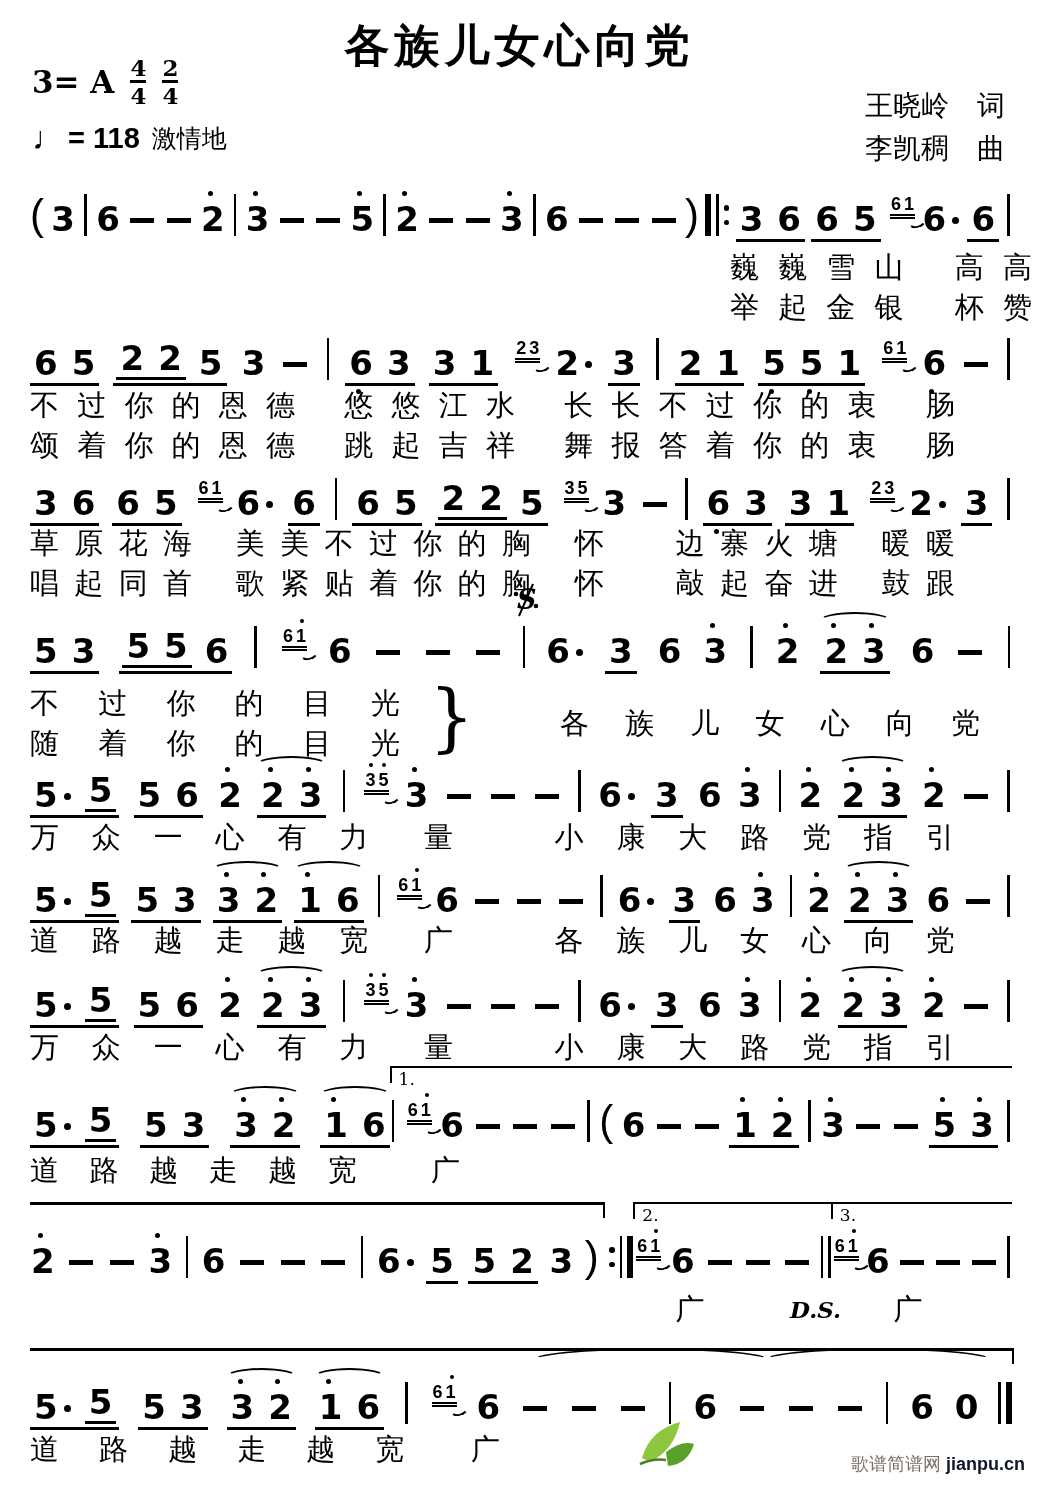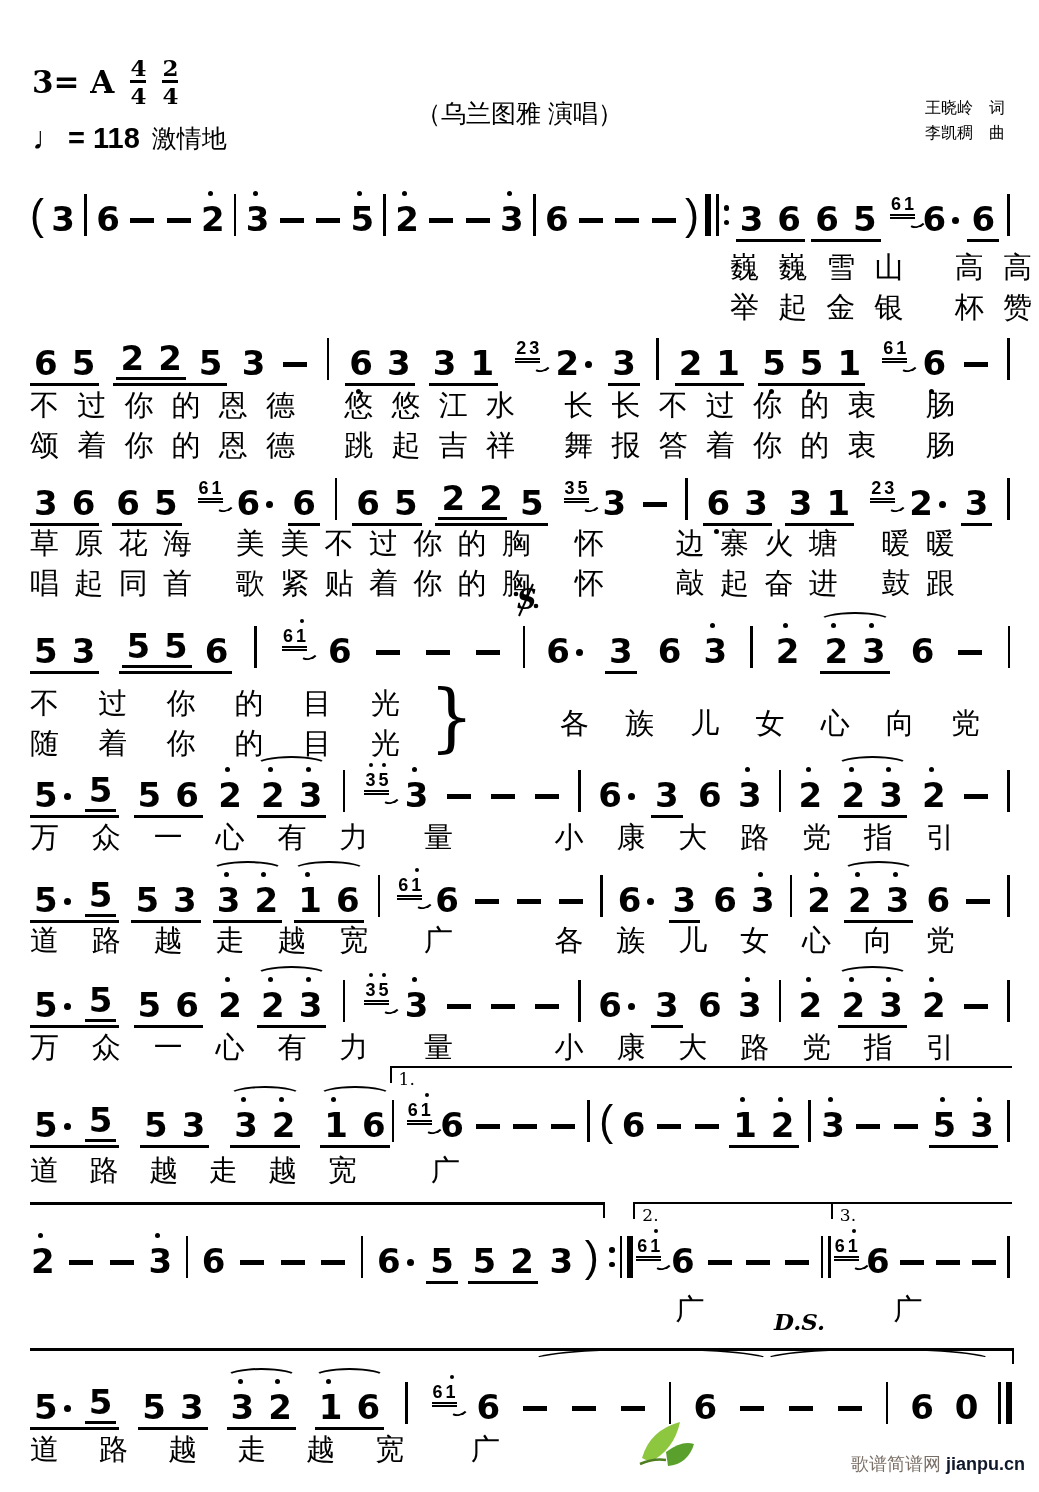--- a/index.html
+++ b/index.html
@@ -92,6 +92,7 @@
 
 <div class="page">
 
+  <div class="title">各族儿女心向党</div>
   <div class="subtitle">（乌兰图雅 演唱）</div>
 
   <div class="keyrow">

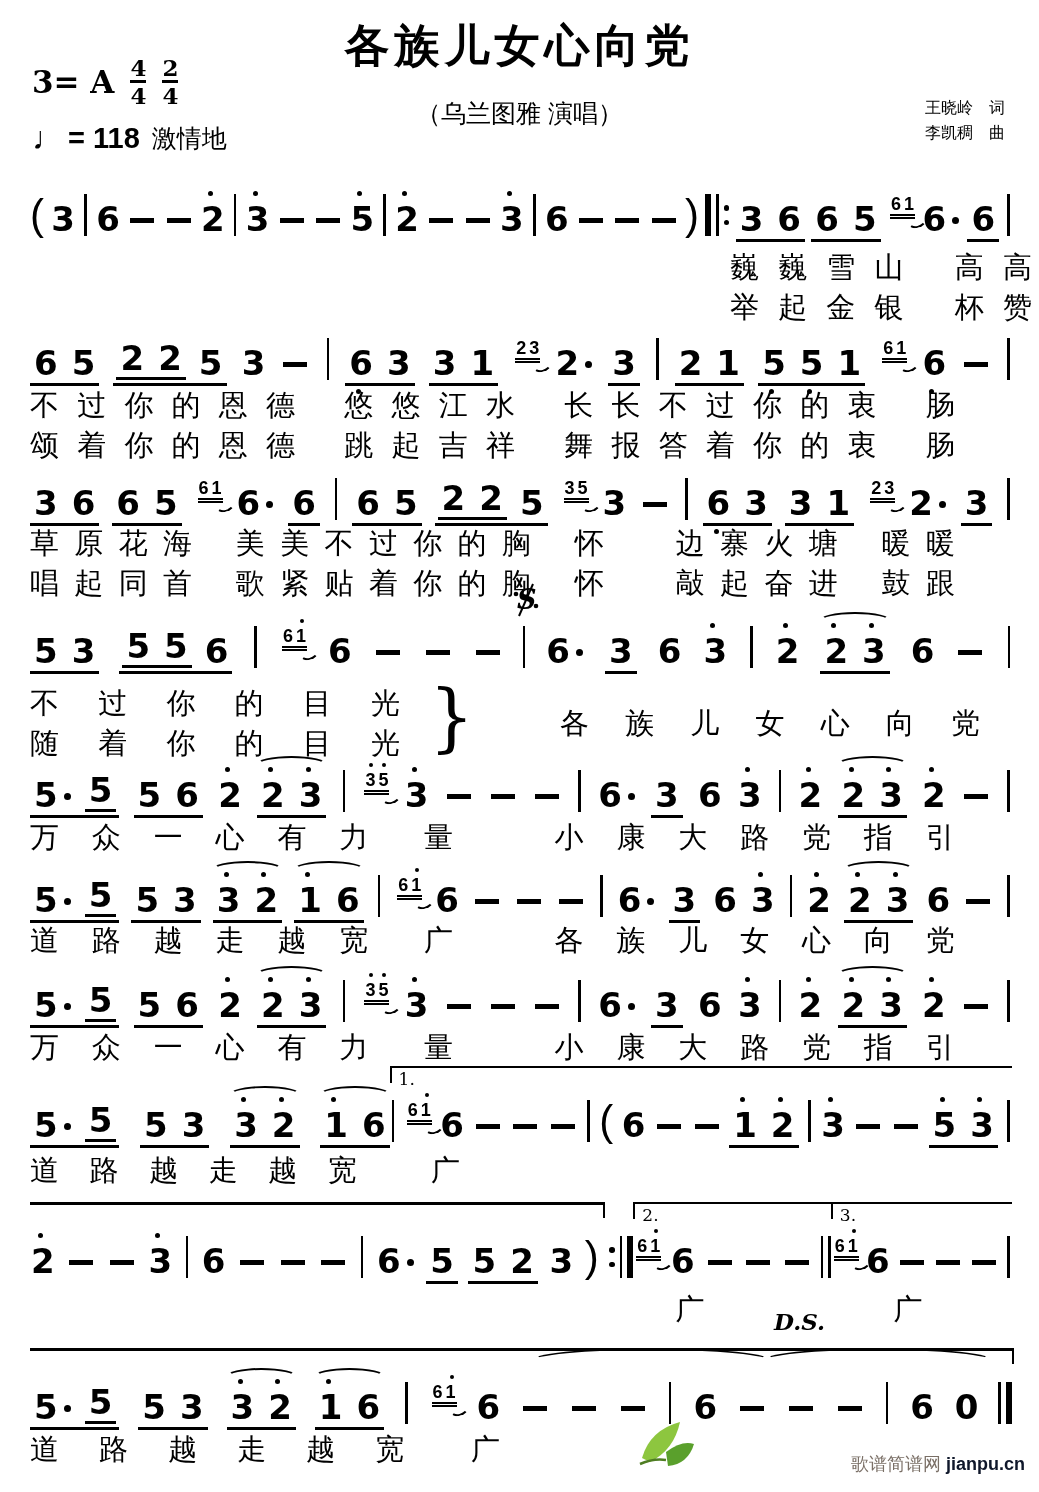--- a/index.html
+++ b/index.html
@@ -93,7 +93,6 @@
 <div class="page">
 
   <div class="title">各族儿女心向党</div>
-  <div class="subtitle">（乌兰图雅 演唱）</div>
 
   <div class="keyrow">
     <span>3= A</span>

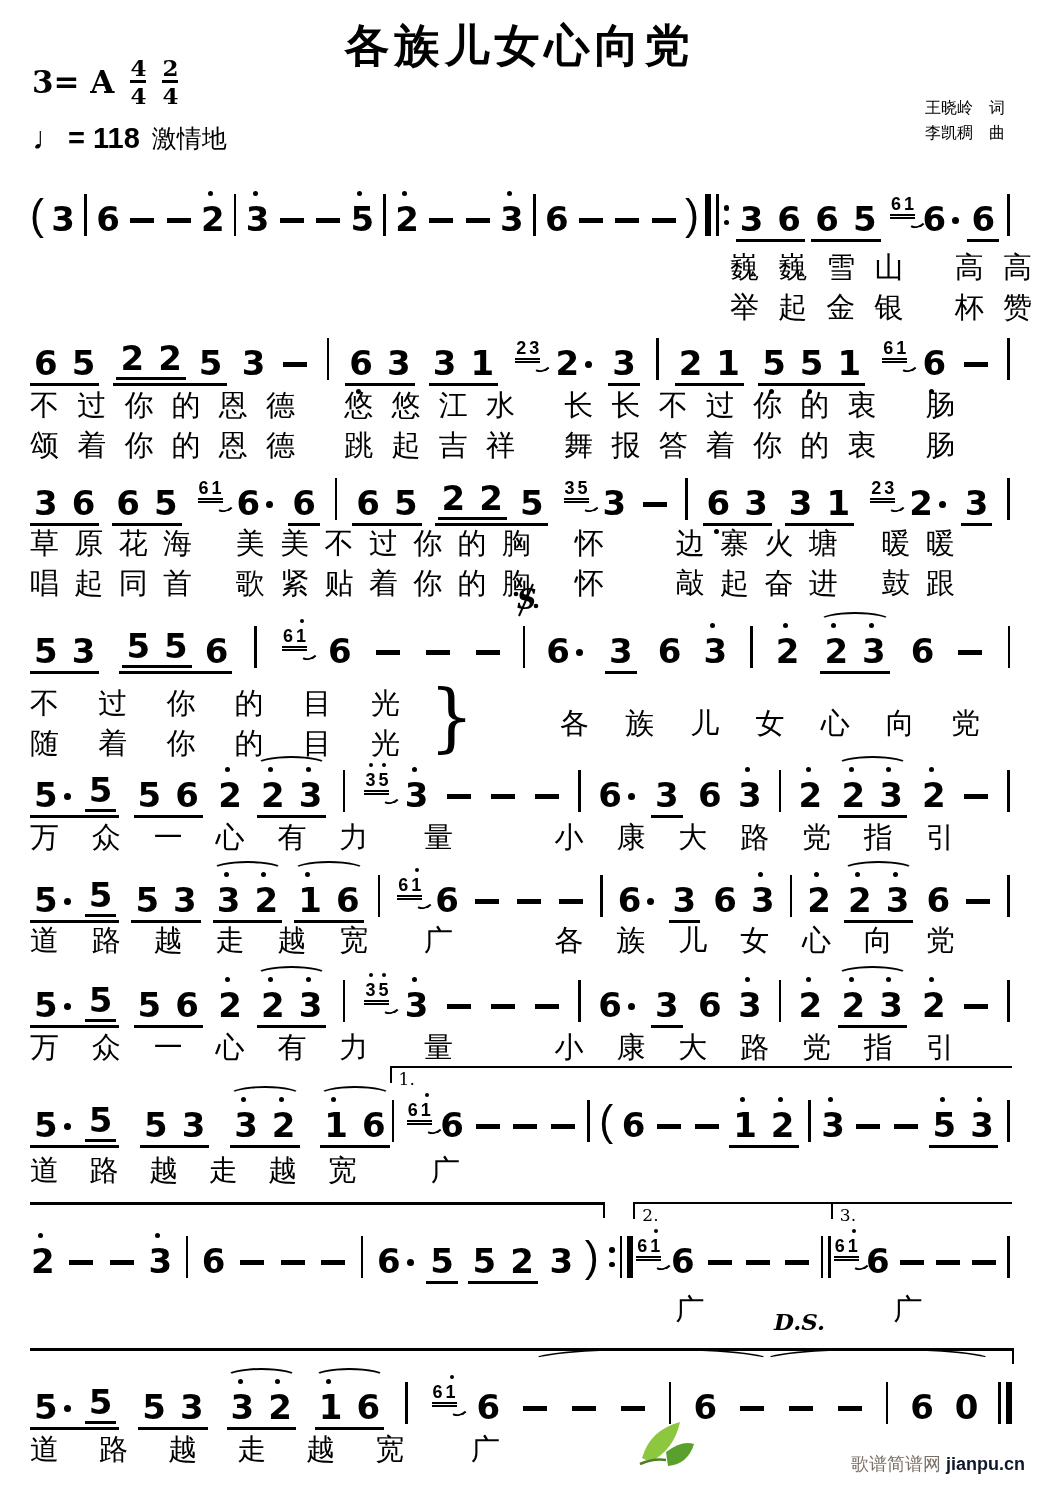--- a/index.html
+++ b/index.html
@@ -19,7 +19,7 @@
   .temporow{position:absolute;left:32px;top:120px;font-size:29px;font-weight:bold;display:flex;align-items:center;}
   .tnote{font-size:32px;margin-right:4px;}
   .mood{font-size:25px;font-weight:normal;margin-left:12px;}
-  .credits{position:absolute;right:34px;top:96px;text-align:right;font-size:16px;line-height:1.55;}
+  .credits{position:absolute;right:34px;top:84px;text-align:right;font-size:28px;line-height:1.55;}
 
   
   .score{position:absolute;left:0;top:0;width:100%;}

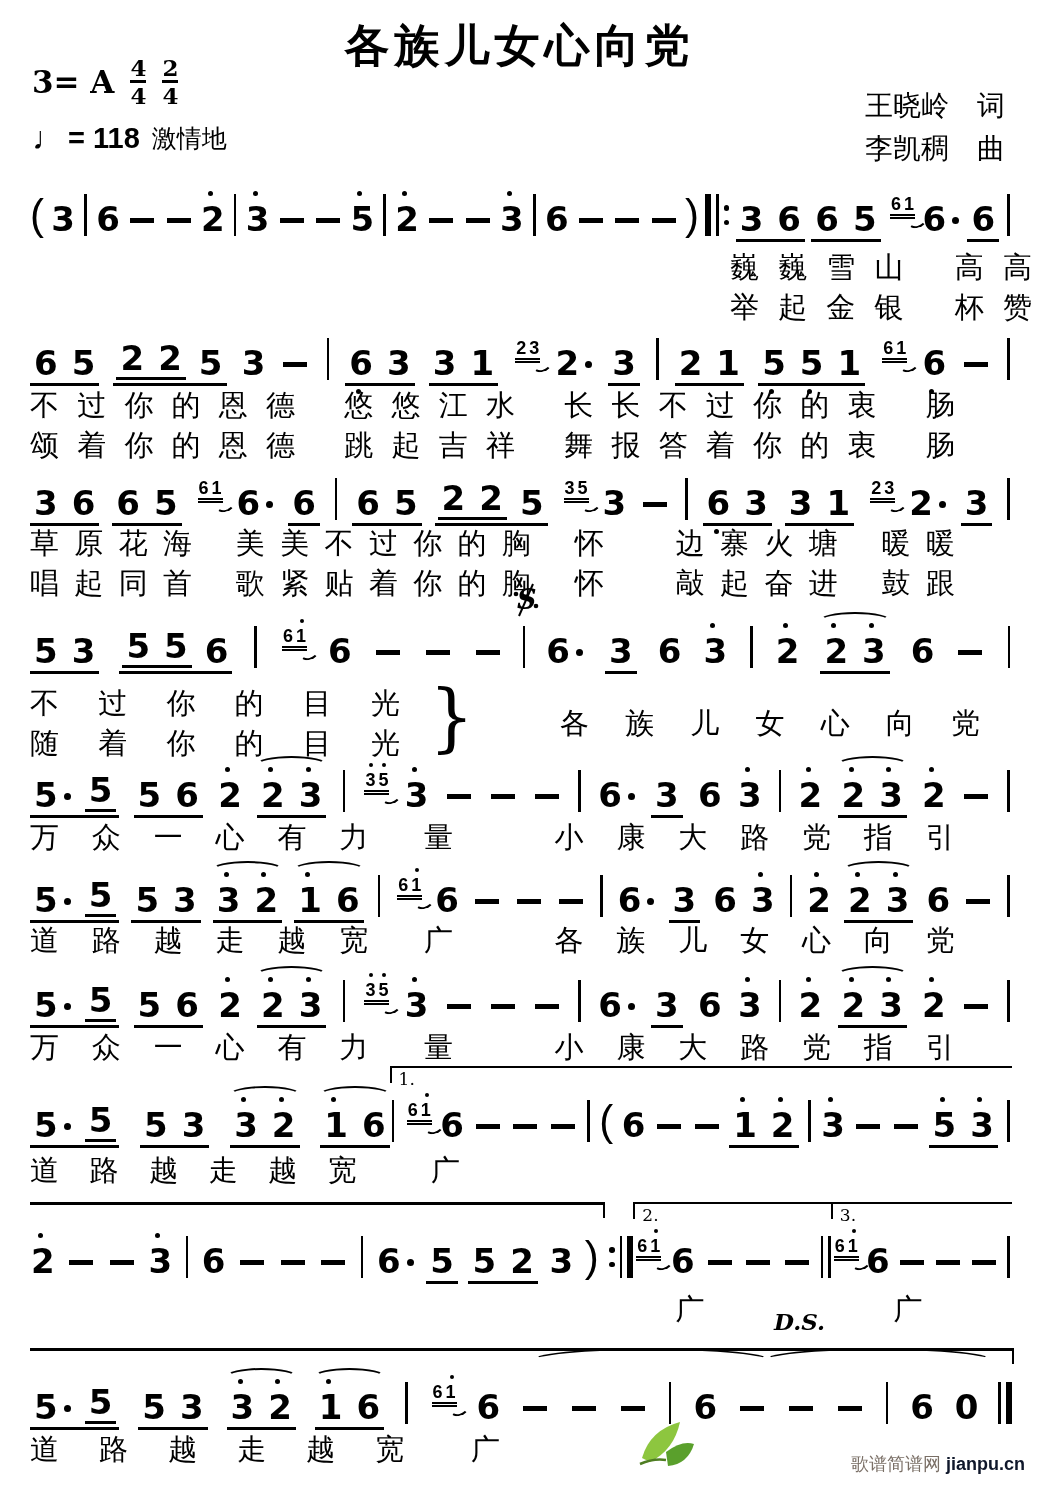--- a/index.html
+++ b/index.html
@@ -1315,7 +1315,7 @@
         <div class="lyr one" style="left: 640px; width: 40px; top: 58px;">
           <span class="lc">广</span>
         </div>
-        <div class="lyr ds" style="left: 744px; width: 72px; top: 62px; margin-top: 12px;">D.S.</div>
+        <div class="lyr ds" style="left: 760px; width: 72px; top: 62px;">D.S.</div>
         <div class="lyr one" style="left: 858px; width: 40px; top: 58px;">
           <span class="lc">广</span>
         </div>

